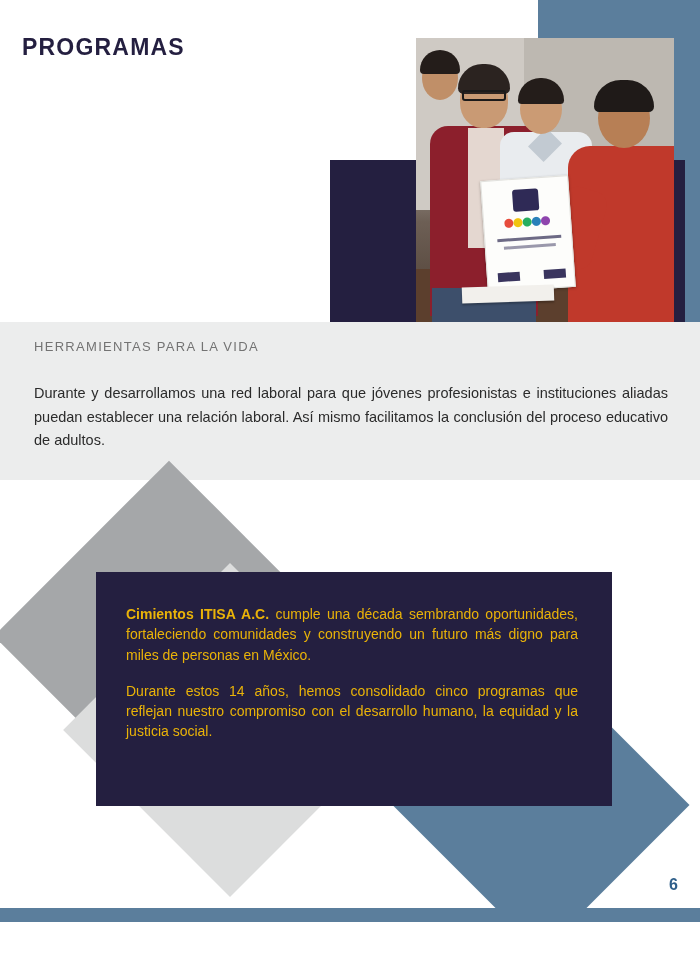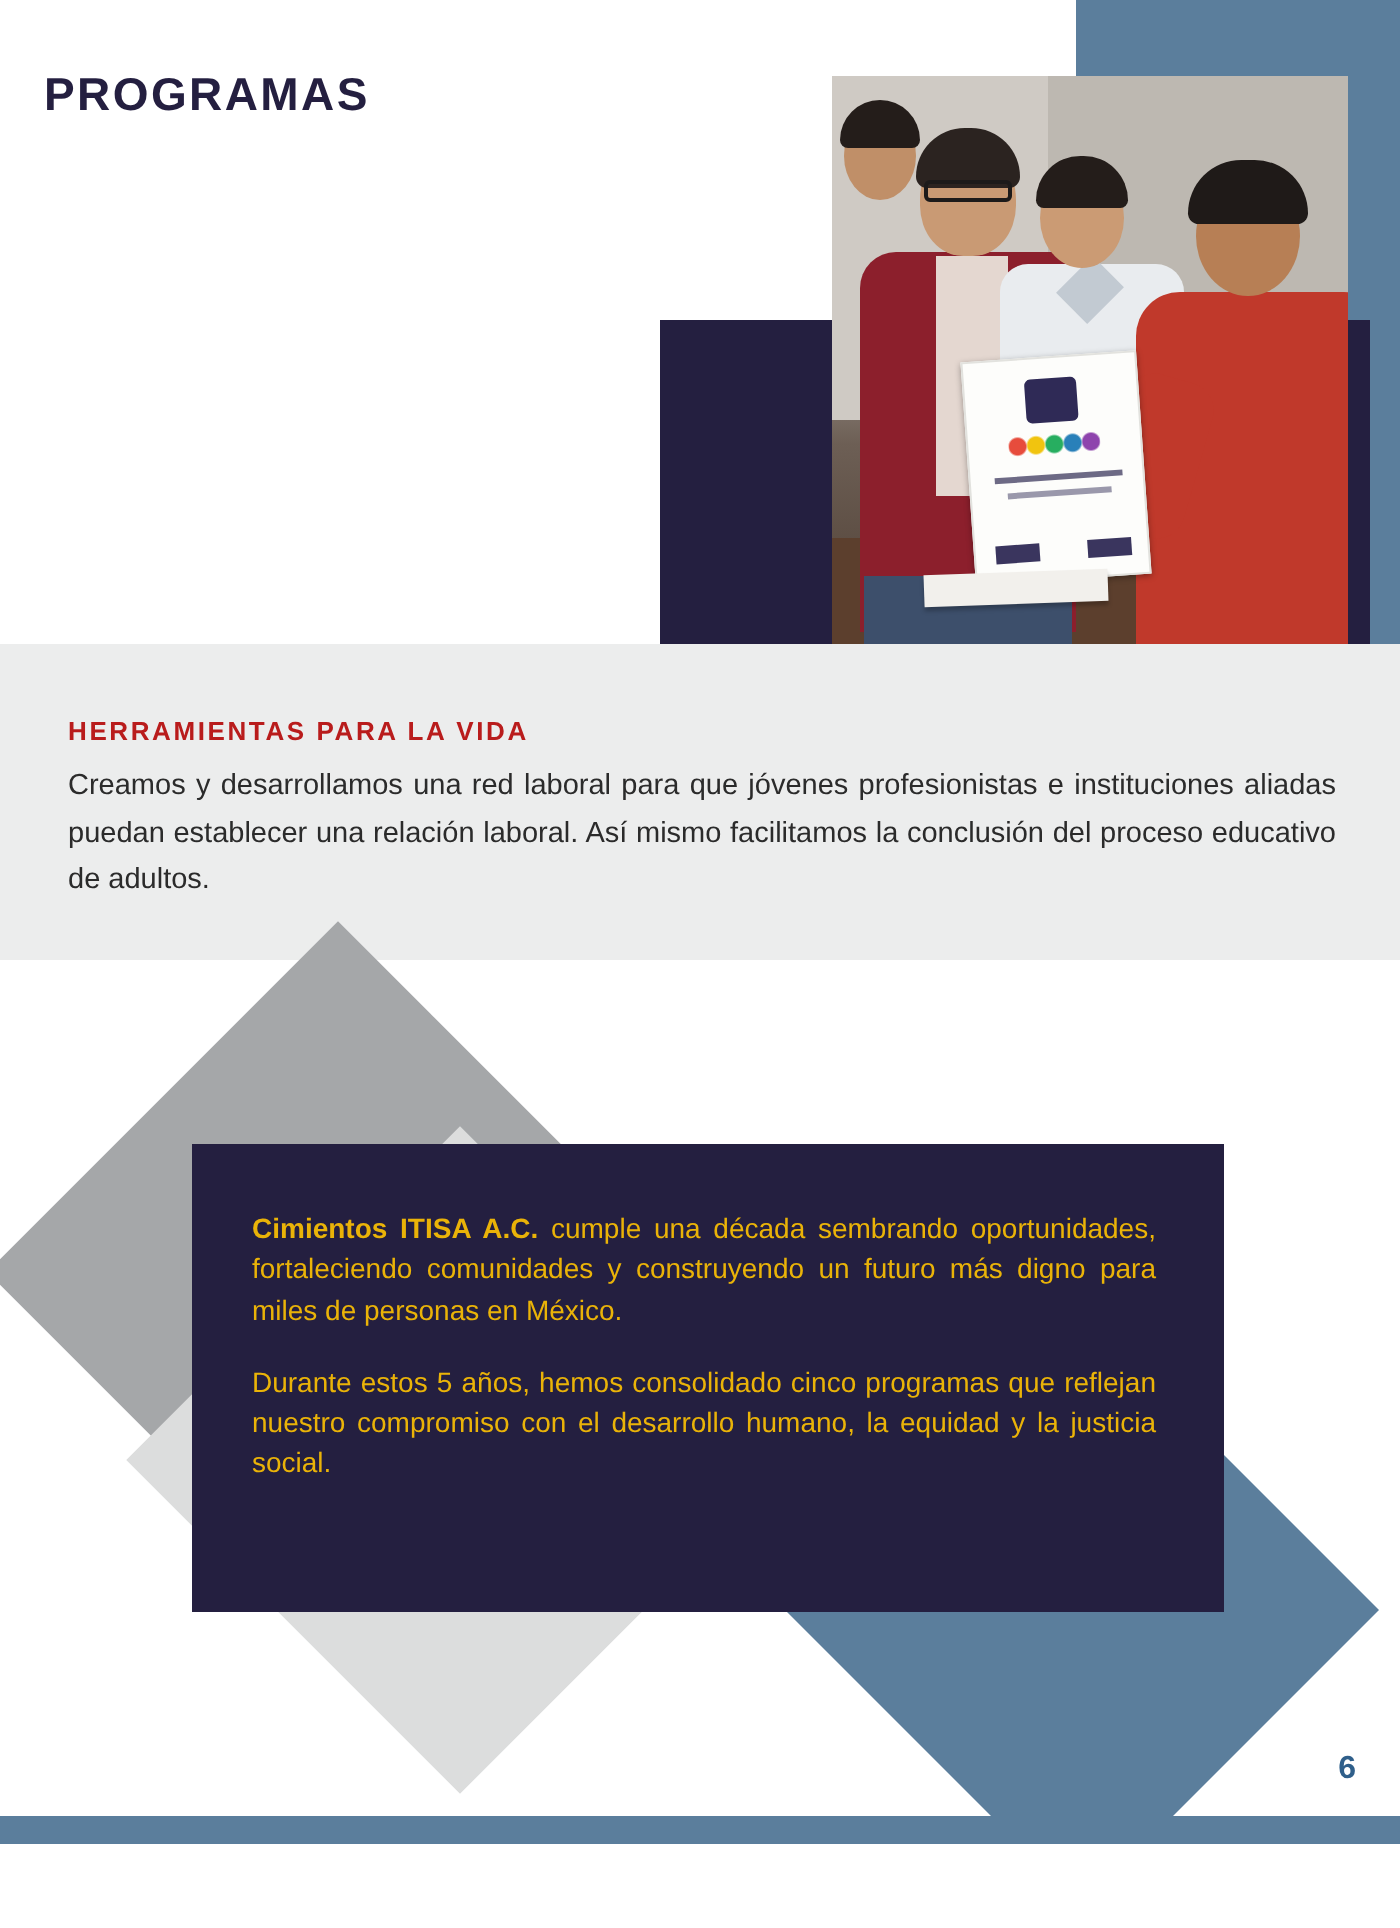--- a/index.html
+++ b/index.html
@@ -129,11 +129,11 @@
   }
   .section-heading {
     position: absolute;
-    left: 34px; top: 358px;
+    left: 34px; top: 339px;
     font-size: 13px;
-    font-weight: bold;
+    font-weight: normal;
     letter-spacing: 1.3px;
-    color: #b91c1c;
+    color: #737373;
   }
   .section-body {
     position: absolute;

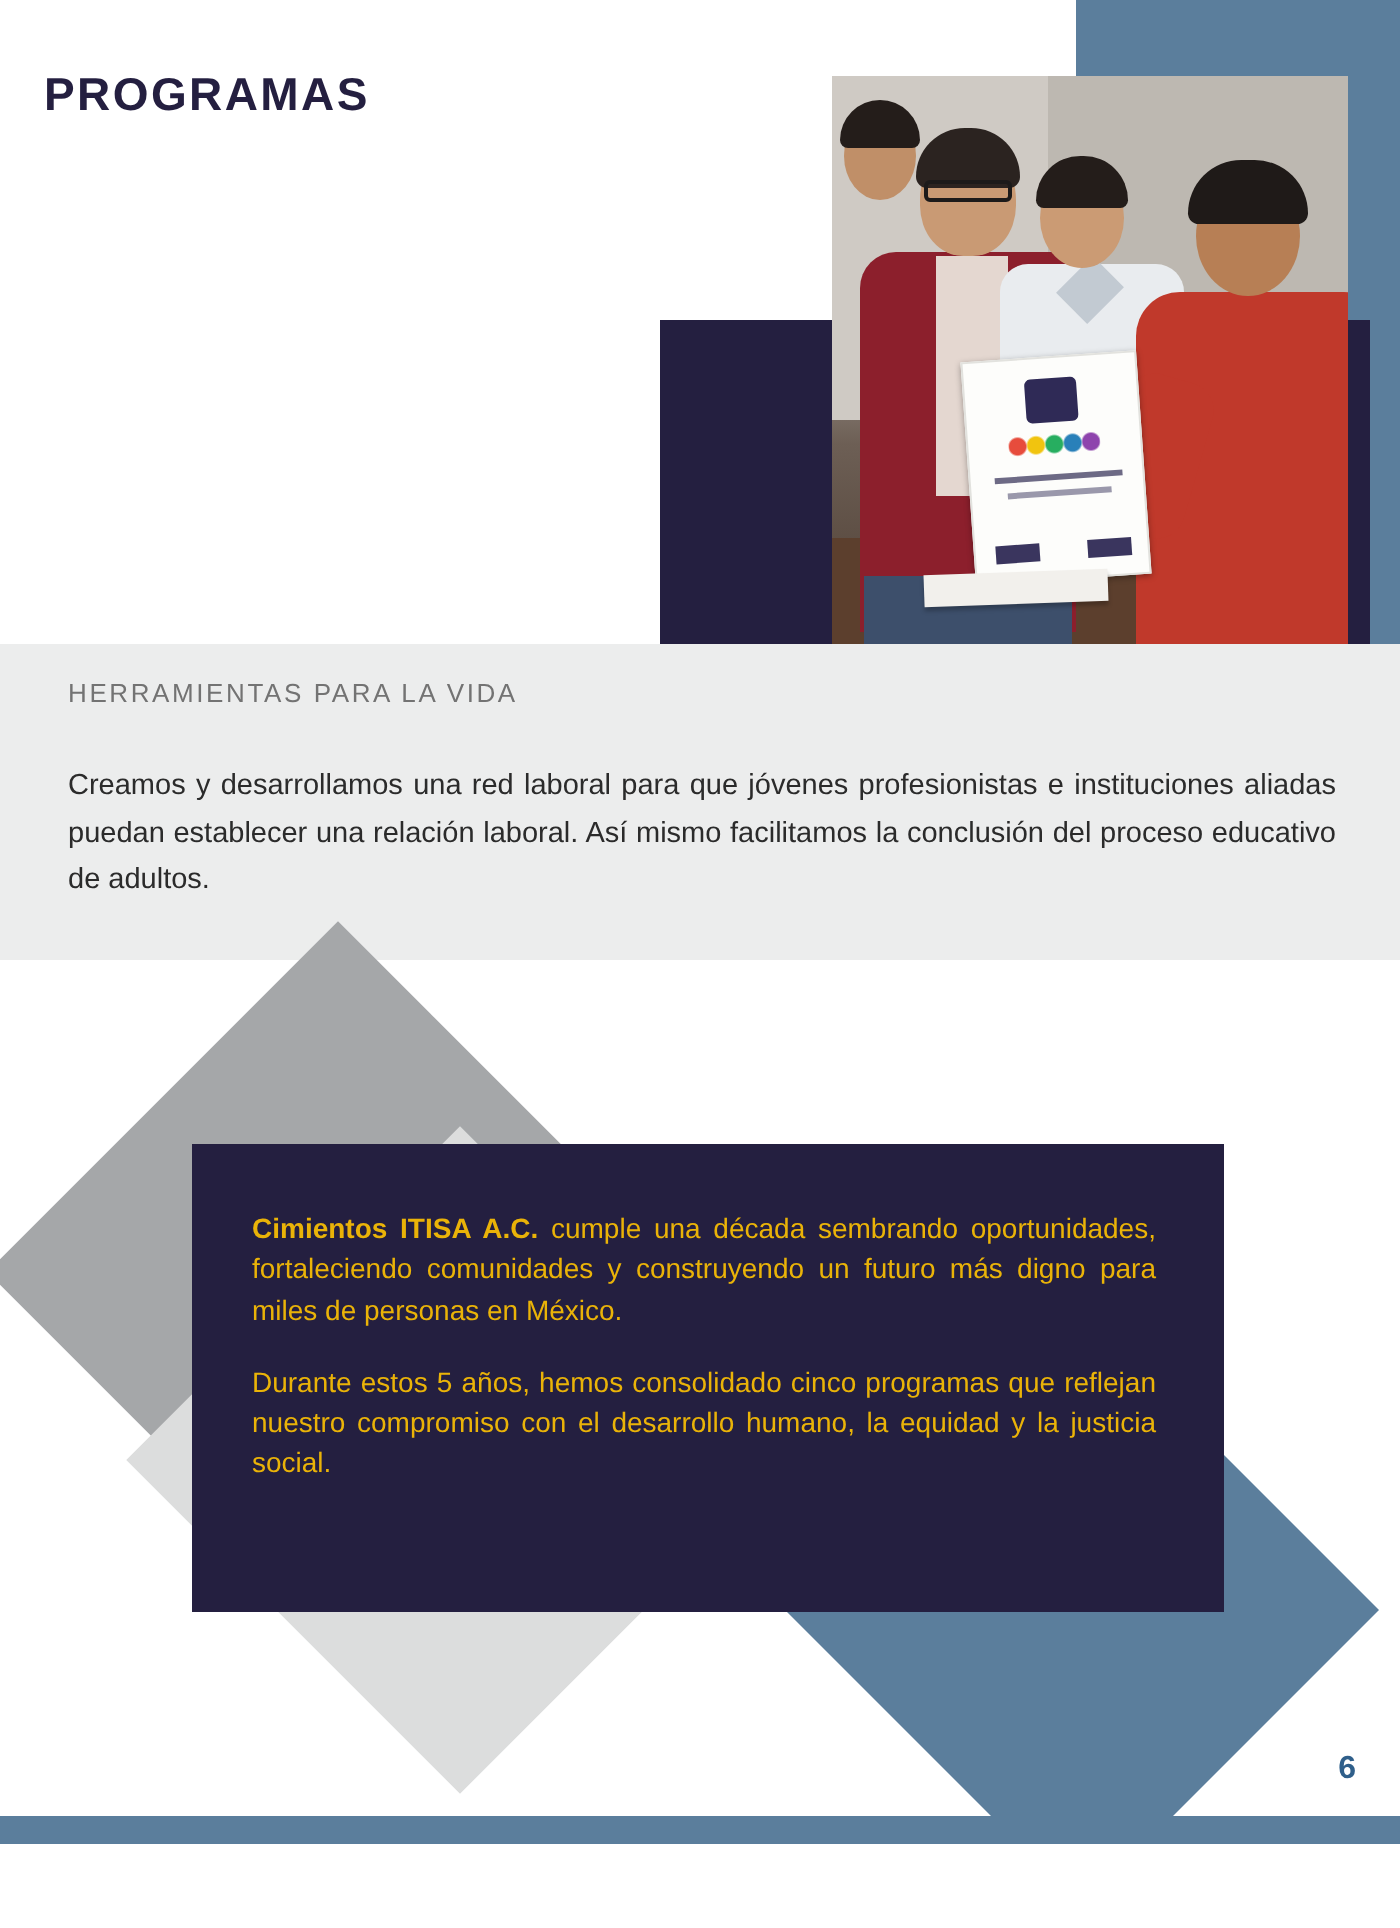--- a/index.html
+++ b/index.html
@@ -253,7 +253,7 @@
 
   <div class="band-grey"></div>
   <div class="section-heading">HERRAMIENTAS PARA LA VIDA</div>
-  <div class="section-body">Creamos y desarrollamos una red laboral para que jóvenes profesionistas e instituciones aliadas puedan establecer una relación laboral. Así mismo facilitamos la conclusión del proceso educativo de adultos.</div>
+  <div class="section-body">Durante y desarrollamos una red laboral para que jóvenes profesionistas e instituciones aliadas puedan establecer una relación laboral. Así mismo facilitamos la conclusión del proceso educativo de adultos.</div>
 
   <div class="lower-white"></div>
   <div class="diamond d-grey-dark"></div>

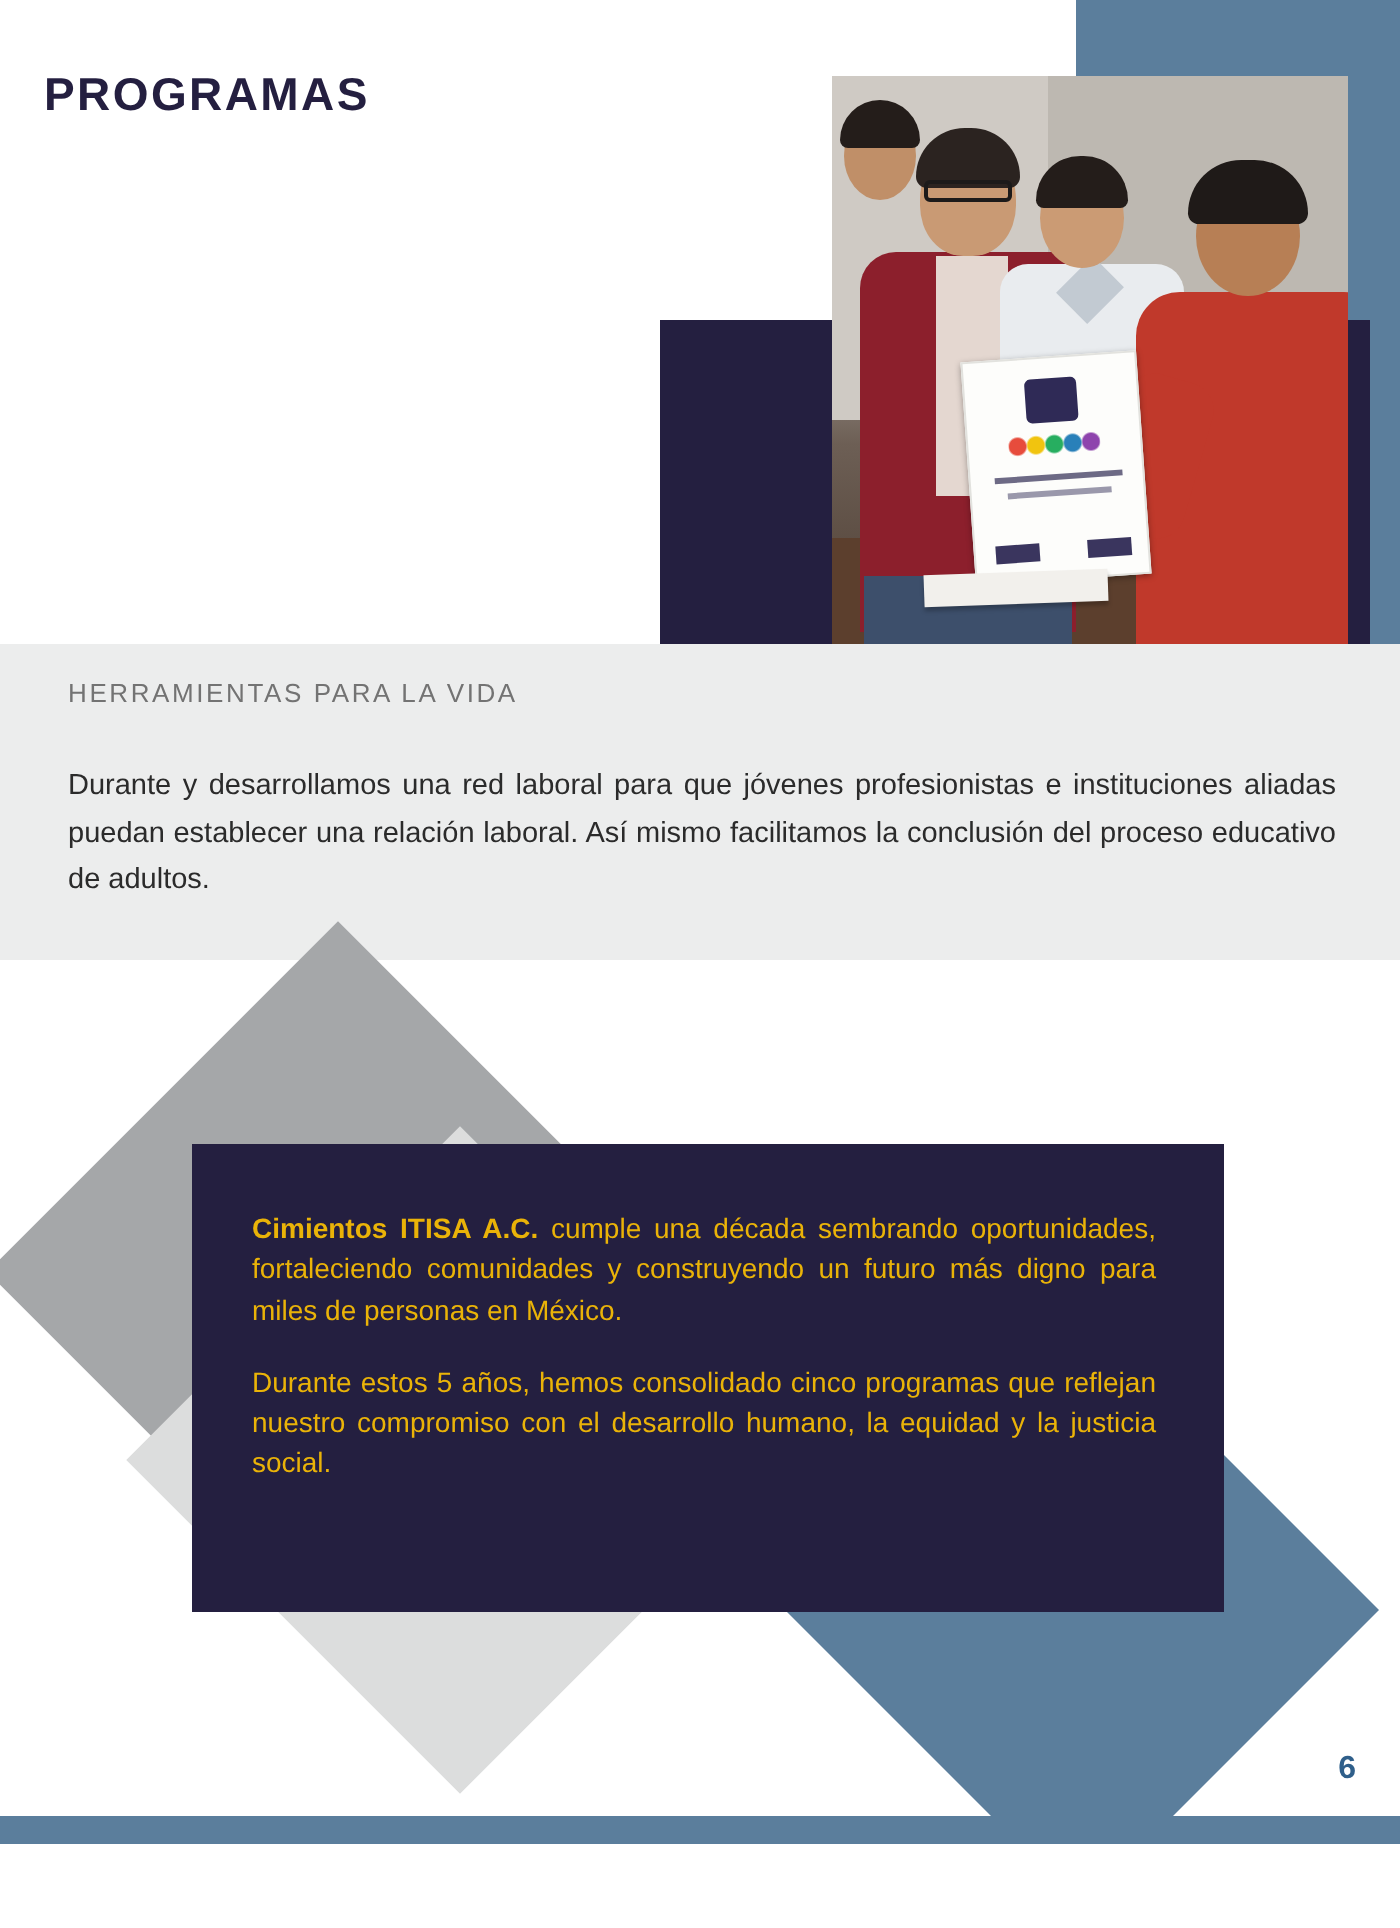--- a/index.html
+++ b/index.html
@@ -262,7 +262,7 @@
 
   <div class="navy-card">
     <p><b>Cimientos ITISA A.C.</b><span> cumple una década sembrando oportunidades, fortaleciendo comunidades y construyendo un futuro más digno para miles de personas en México.</span></p>
-    <p class="second">Durante estos 5 años, hemos consolidado cinco programas que reflejan nuestro compromiso con el desarrollo humano, la equidad y la justicia social.</p>
+    <p class="second">Durante estos 14 años, hemos consolidado cinco programas que reflejan nuestro compromiso con el desarrollo humano, la equidad y la justicia social.</p>
   </div>
 
   <div class="page-number">6</div>

